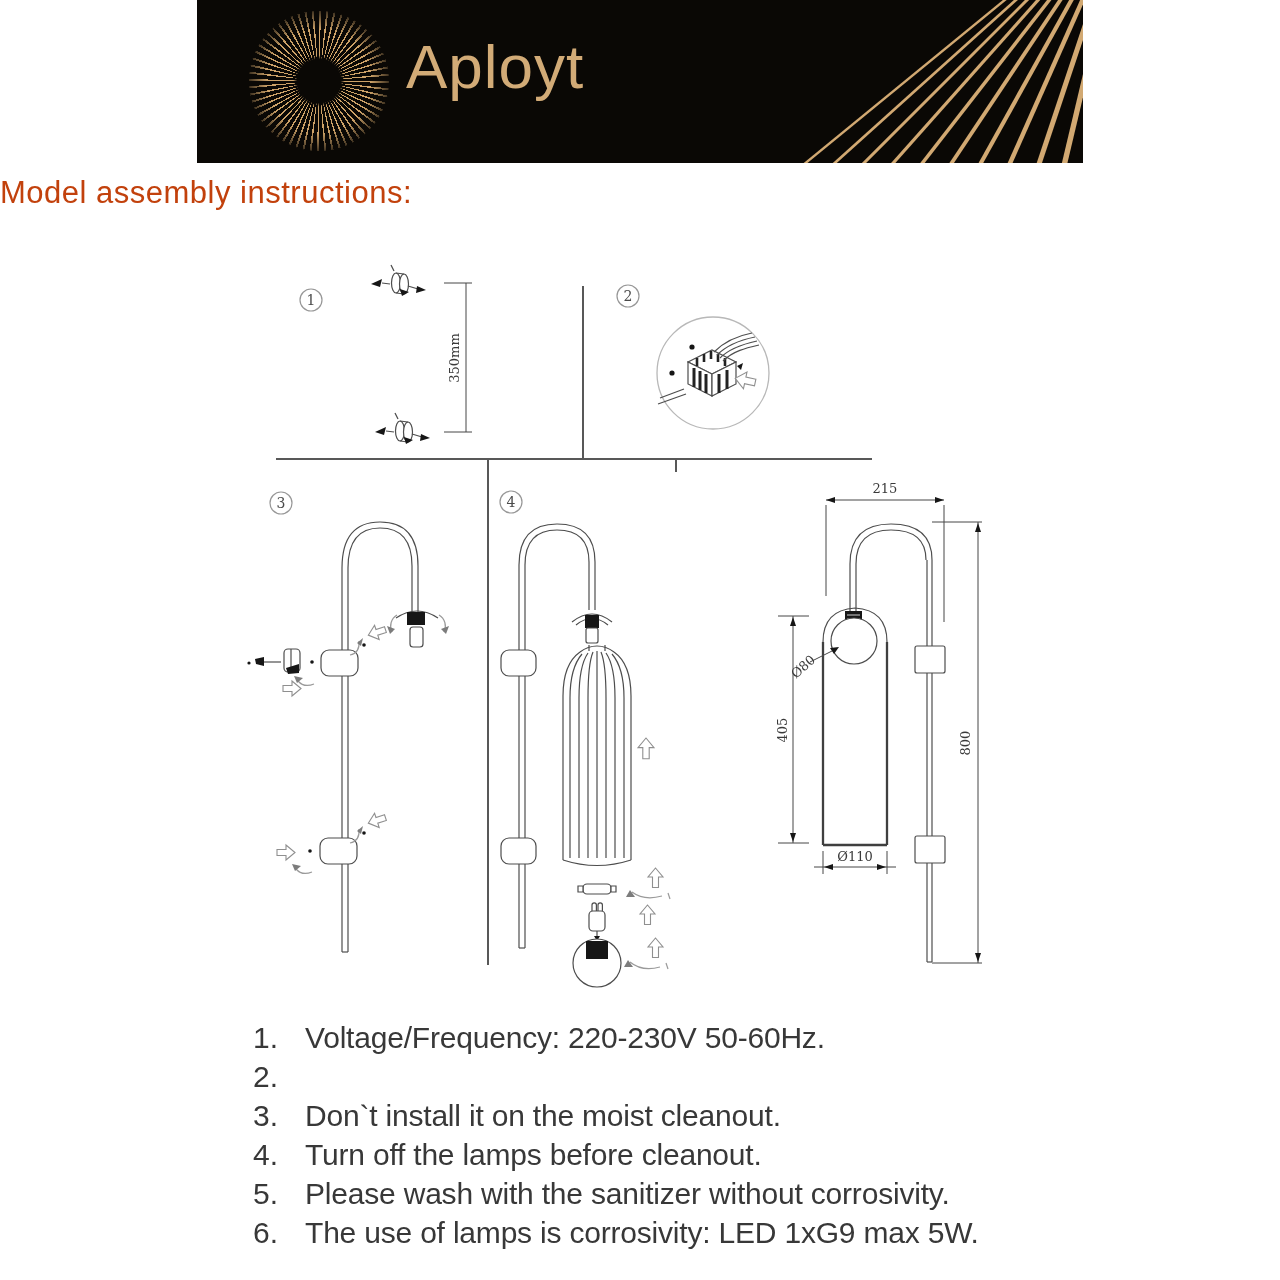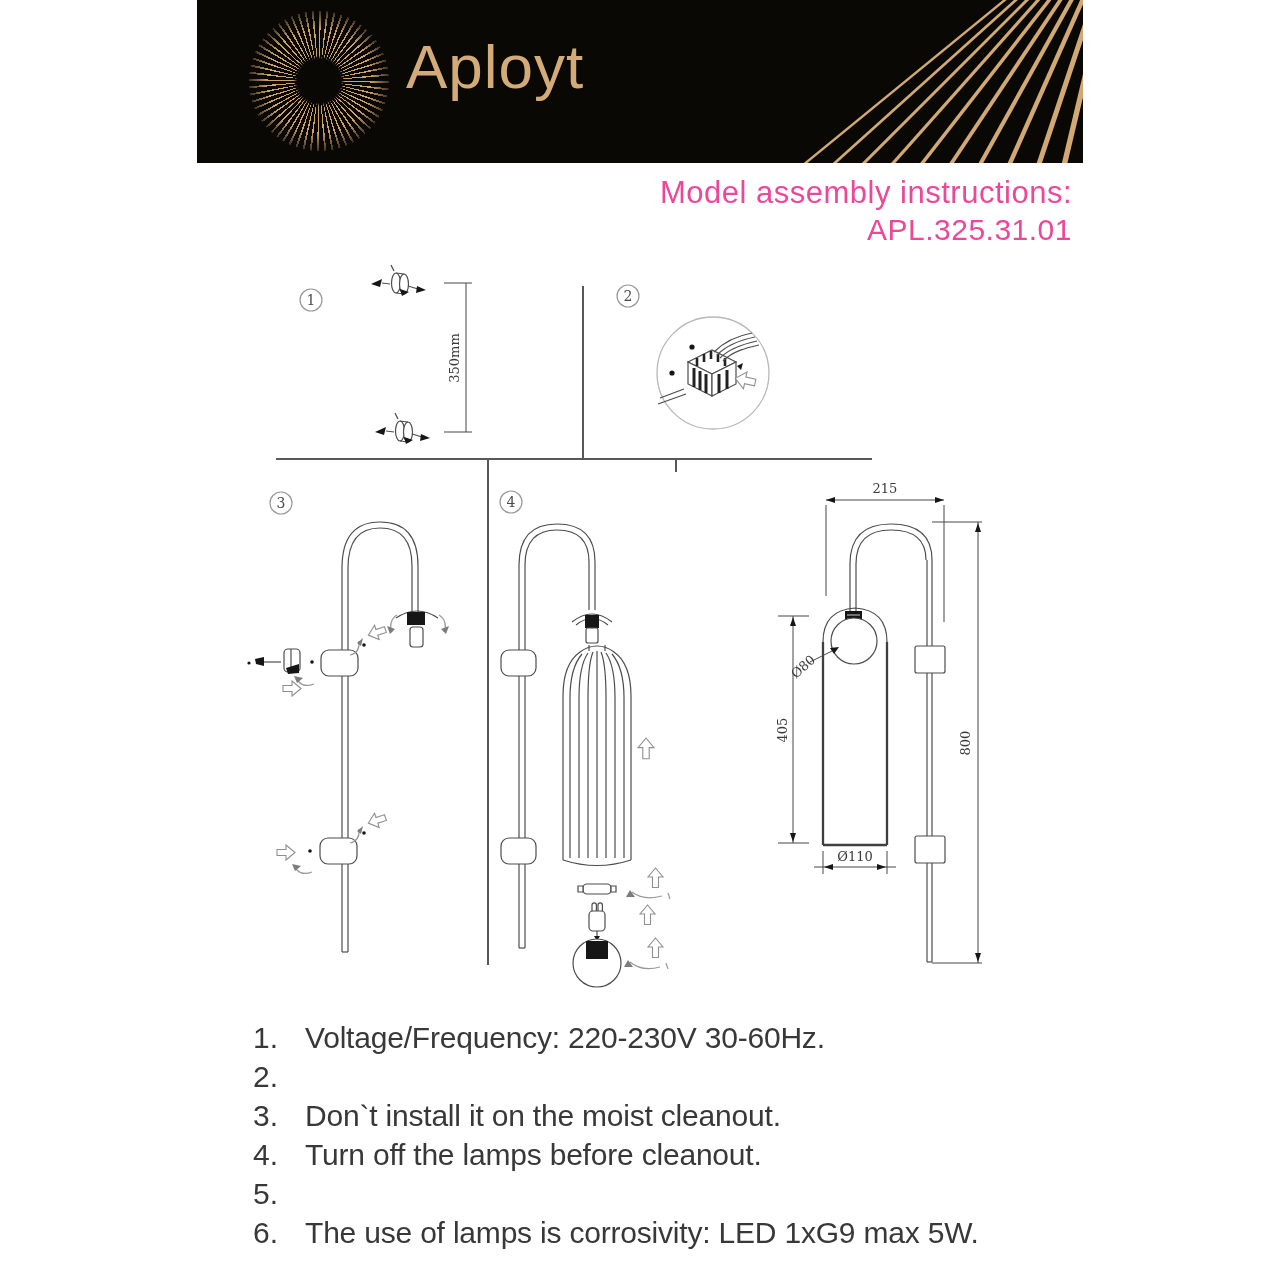--- a/index.html
+++ b/index.html
@@ -25,7 +25,7 @@
   }
   .stripes{position:absolute;right:0;top:0;}
   
-  .title-block{position:absolute;left:0;top:174px;width:1072px;text-align:right;color:#ec4899;}
+  .title-block{position:absolute;left:0;top:174px;width:1072px;text-align:left;color:#c2410c;}
   .title-line1{font-size:31px;line-height:37px;letter-spacing:.5px;}
   .title-line2{font-size:30px;line-height:37px;letter-spacing:.5px;}
   

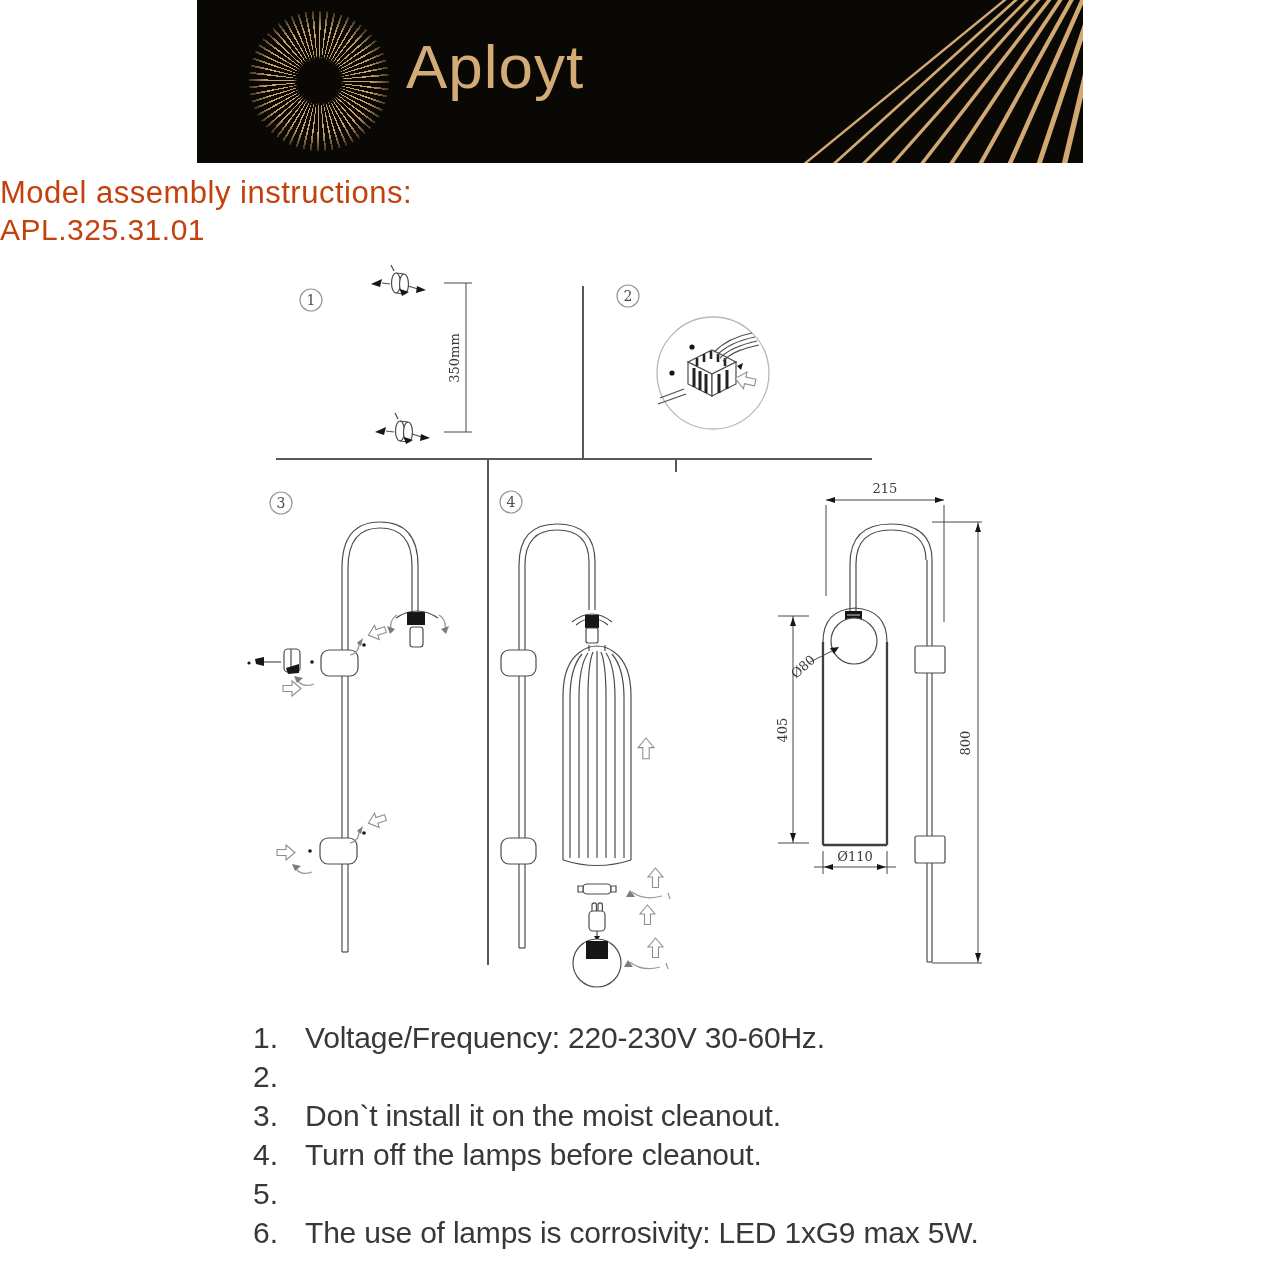--- a/index.html
+++ b/index.html
@@ -75,7 +75,6 @@
 
 <div class="title-block">
   <div class="title-line1">Model assembly instructions:</div>
-  <div class="title-line2">APL.325.31.01</div>
 </div>
 
 <svg class="diagram" width="1280" height="1010" viewBox="0 0 1280 1010">

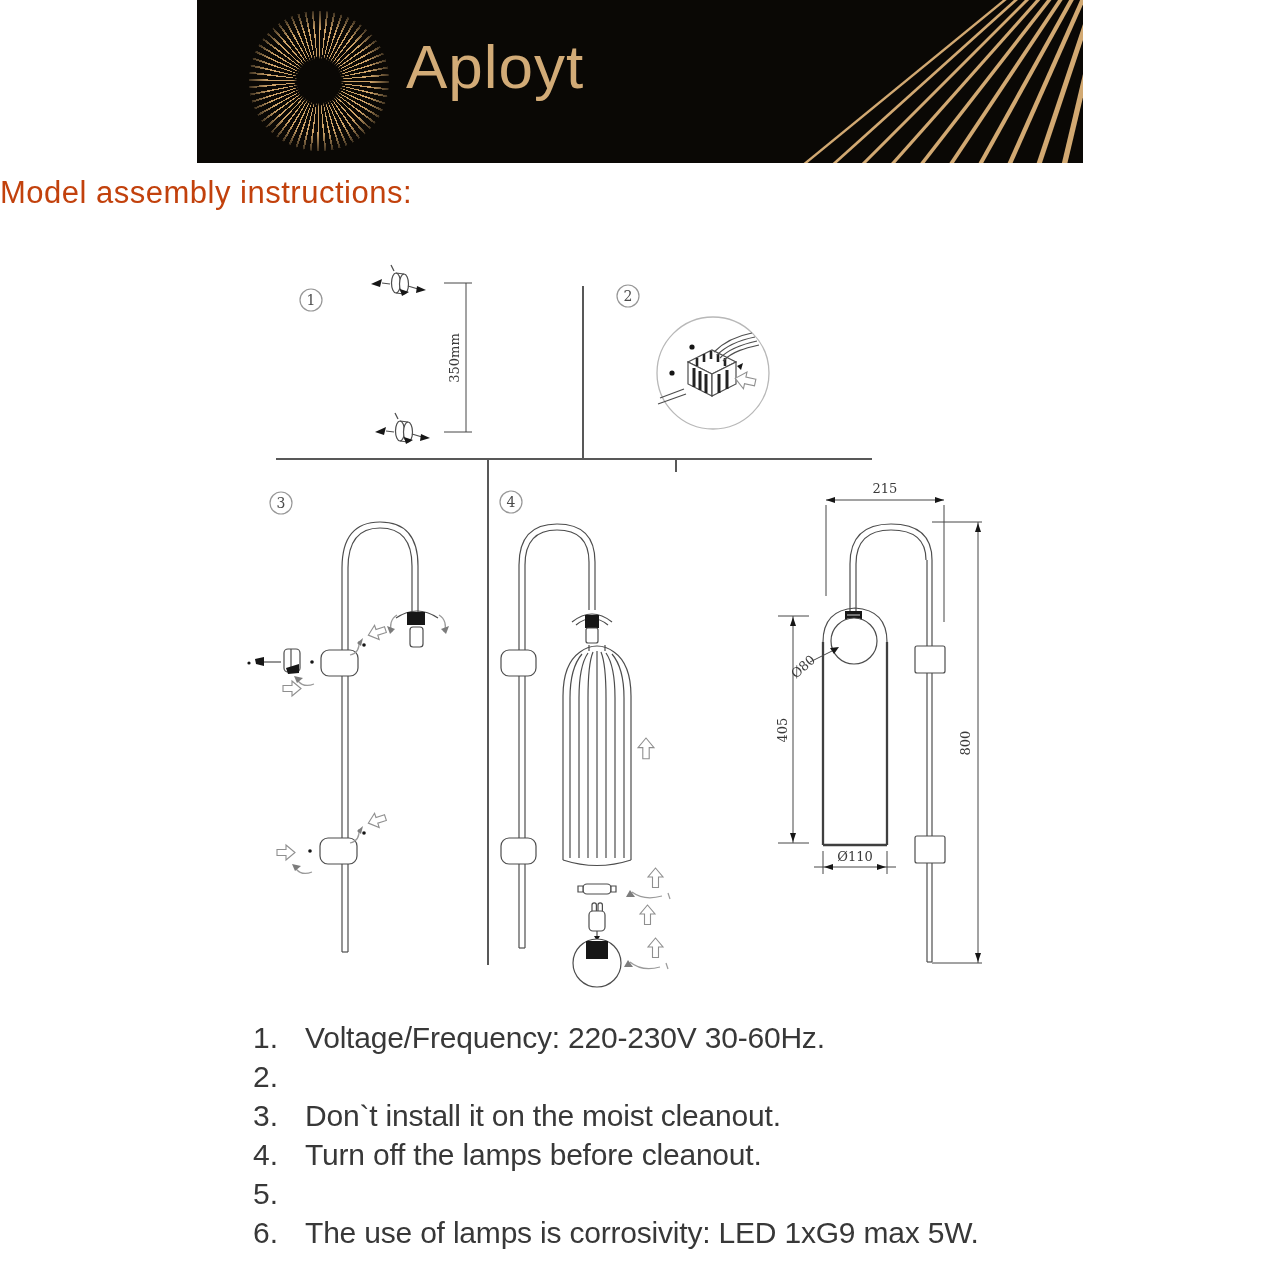--- a/index.html
+++ b/index.html
@@ -360,7 +360,7 @@
 <div class="instructions">
   <div class="instr-row">
     <span class="instr-num">1.</span>
-    <span class="instr-text">Voltage/Frequency: 220-230V 30-60Hz.</span>
+    <span class="instr-text">Voltage/Frequency: 220-230V 50-60Hz.</span>
   </div>
   <div class="instr-row">
     <span class="instr-num">2.</span>

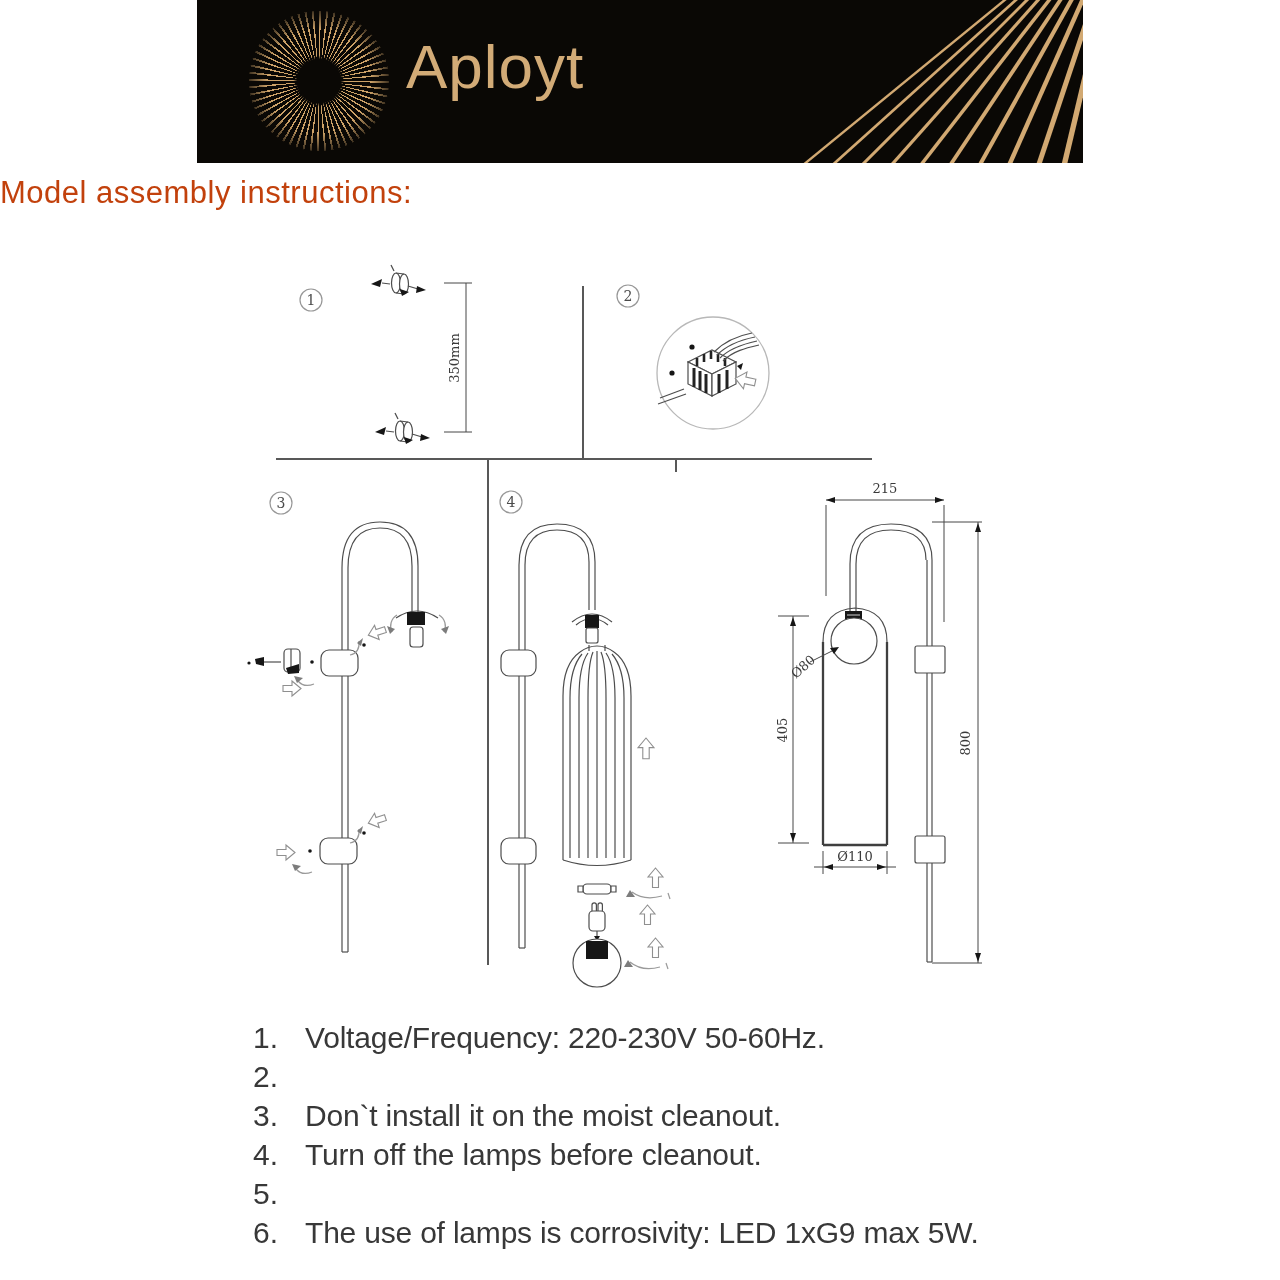--- a/index.html
+++ b/index.html
@@ -375,6 +375,7 @@
   </div>
   <div class="instr-row">
     <span class="instr-num">5.</span>
+    <span class="instr-text">Please wash with the sanitizer without corrosivity.</span>
   </div>
   <div class="instr-row">
     <span class="instr-num">6.</span>

